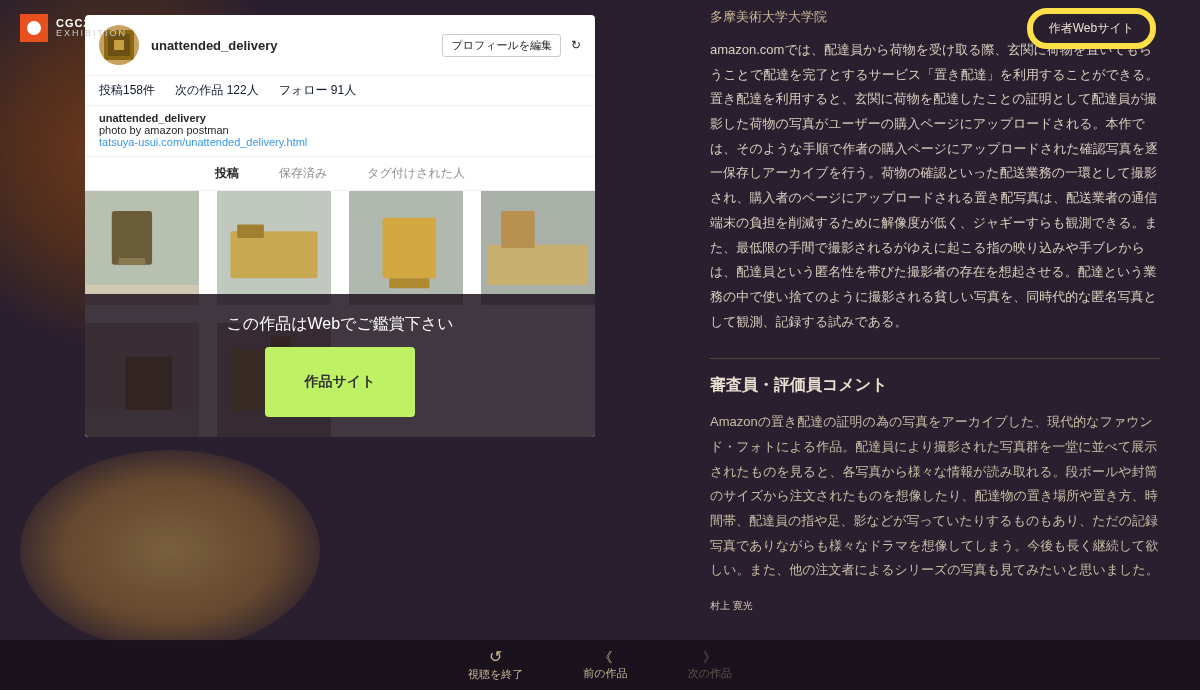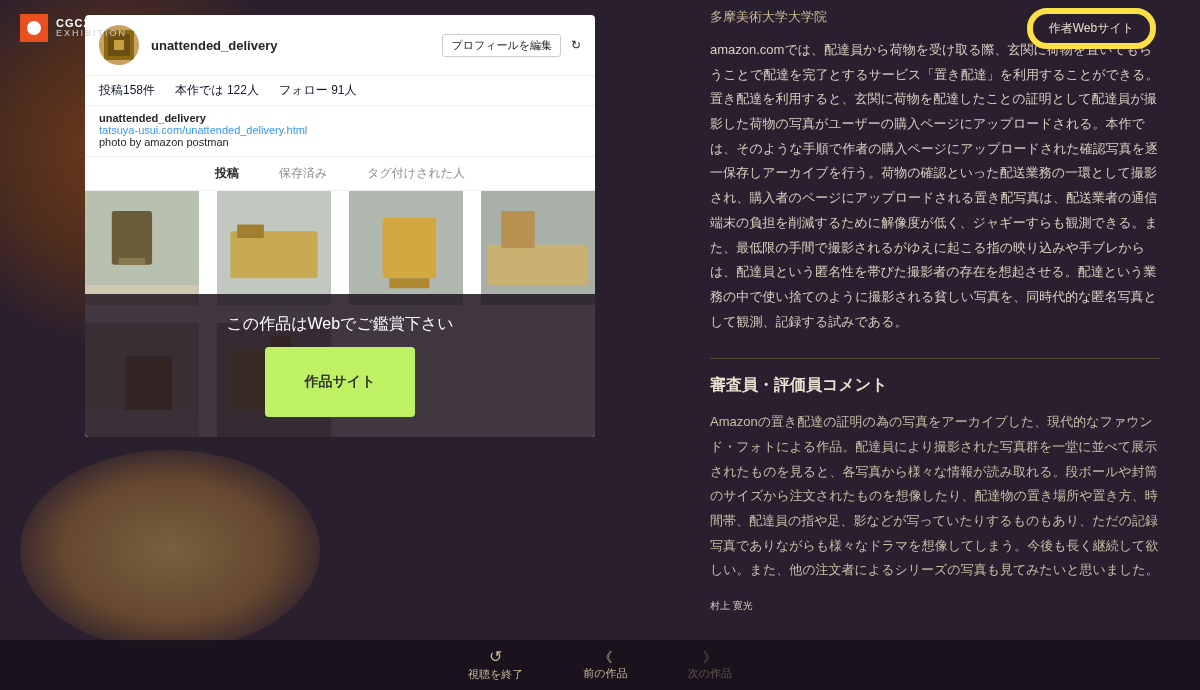--- a/index.html
+++ b/index.html
@@ -387,7 +387,7 @@
 
       <div class="ig-stats">
         <span>投稿158件</span>
-        <span>本作では 122人</span>
+        <span>次の作品 122人</span>
         <span>フォロー 91人</span>
       </div>
 

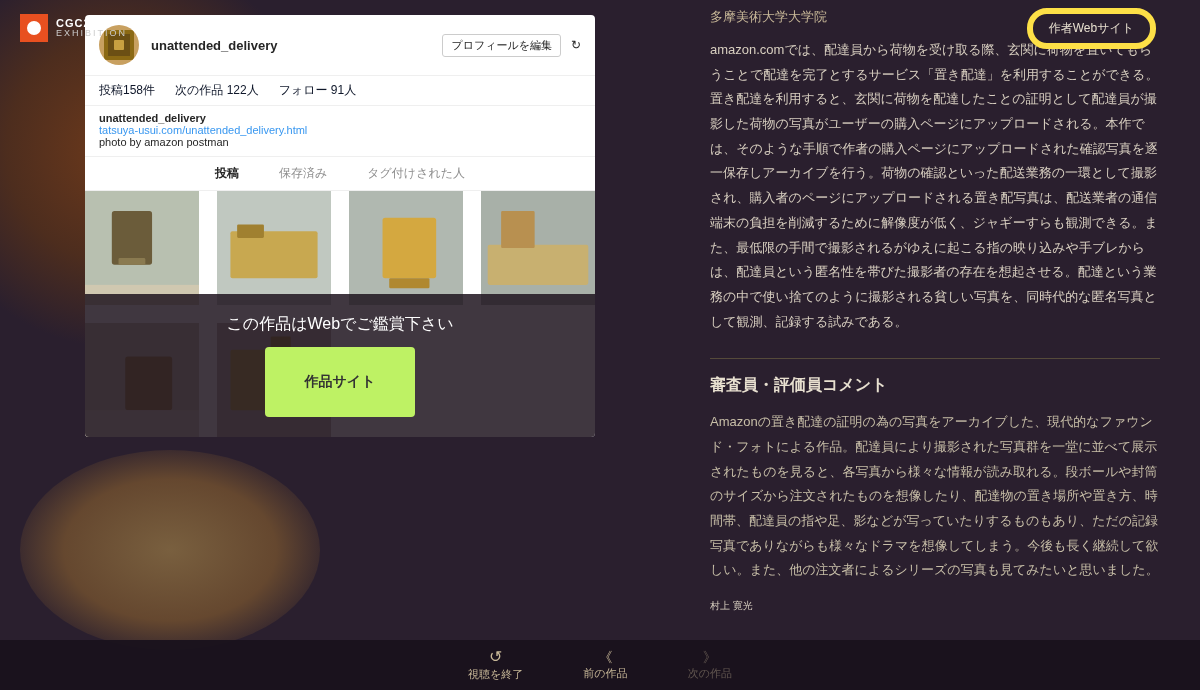--- a/index.html
+++ b/index.html
@@ -393,8 +393,8 @@
 
       <div class="ig-bio">
         <div style="font-weight:600;">unattended_delivery</div>
+        <div>photo by amazon postman</div>
         <div style="color:#3897f0;cursor:pointer;">tatsuya-usui.com/unattended_delivery.html</div>
-        <div>photo by amazon postman</div>
       </div>
 
       <div class="ig-tabs">

